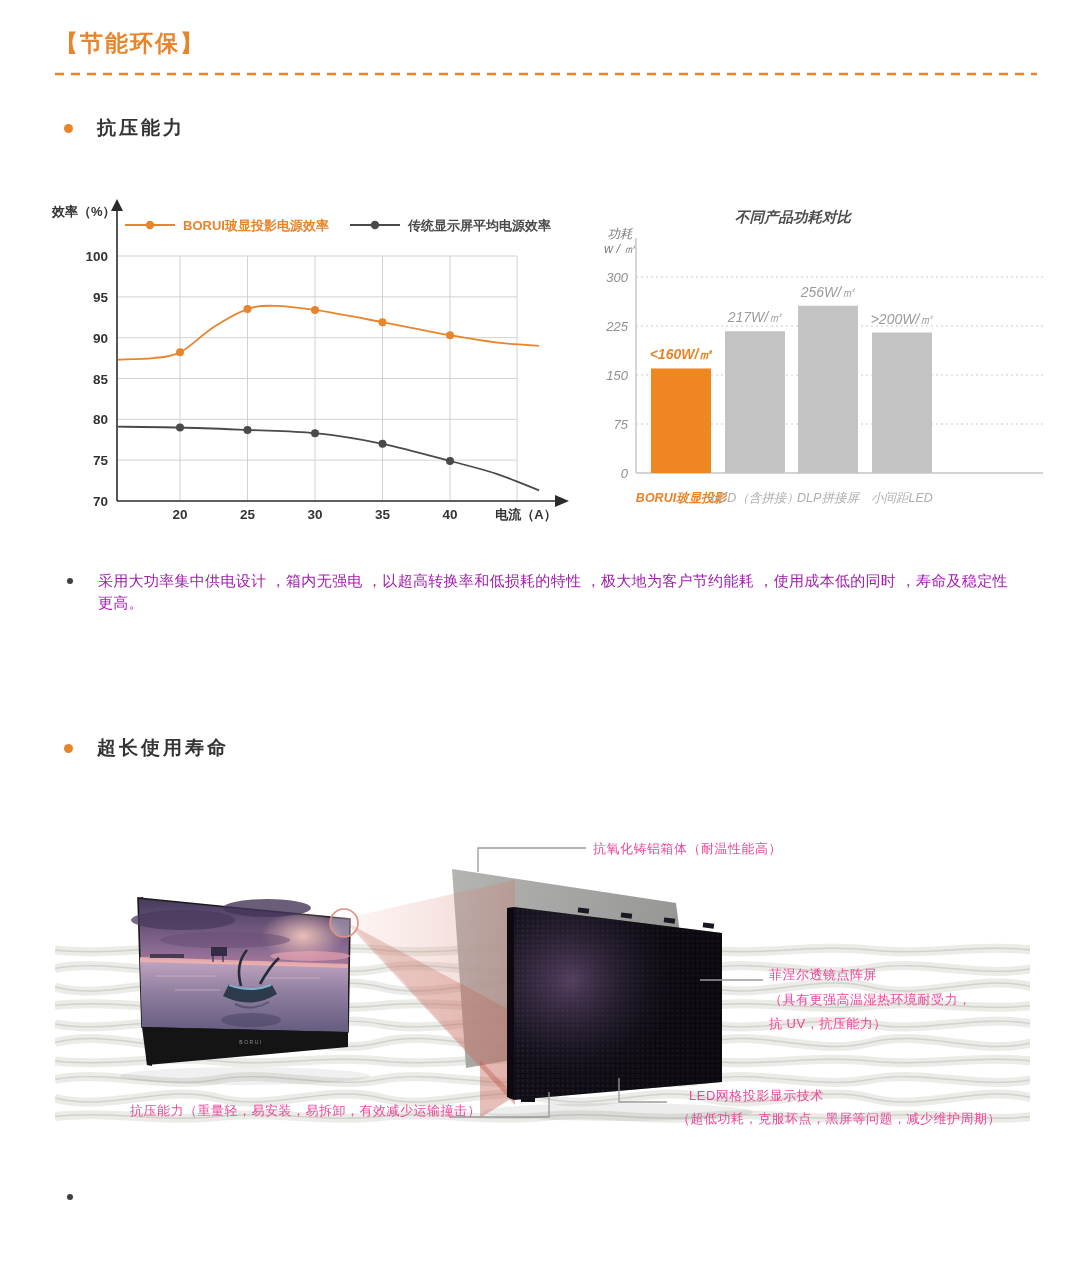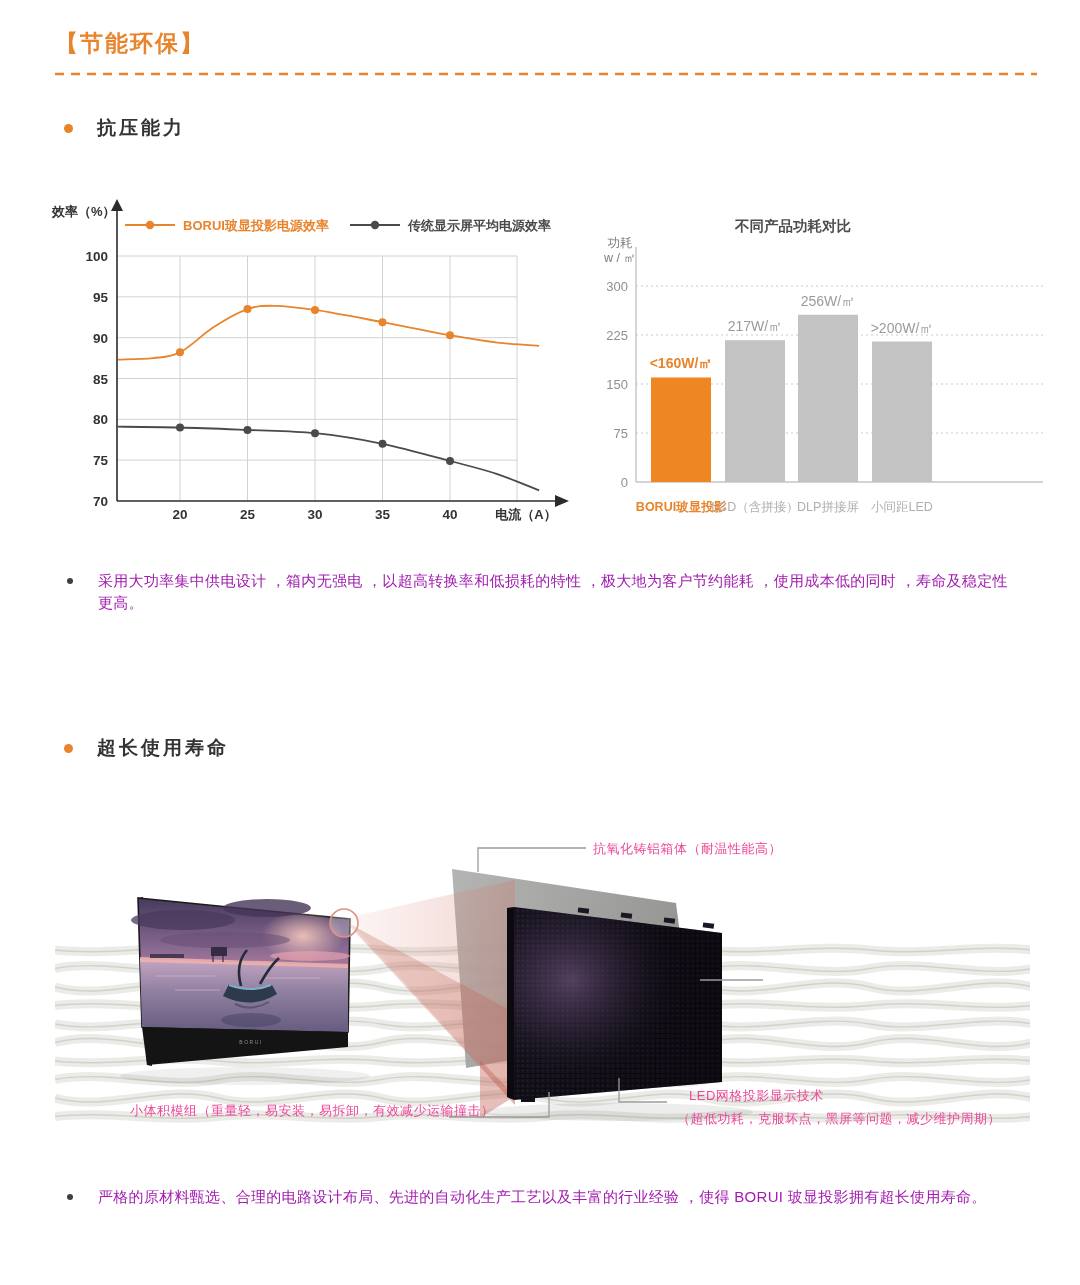--- a/index.html
+++ b/index.html
@@ -88,7 +88,7 @@
         <text x="358" y="31.5" font-size="13" fill="#4A4A4A" font-weight="bold">传统显示屏平均电源效率</text>
       </svg></div>
 
-  <div id="bar-chart" class="chart-mount" style="left:598px;top:209px;width:470px;height:315px;"><svg width="470" height="315" viewBox="0 0 470 315">
+  <div id="bar-chart" class="chart-mount" style="left:598px;top:200px;width:470px;height:315px;font-style:italic;"><svg width="470" height="315" viewBox="0 0 470 315">
         <text x="195" y="22" text-anchor="middle" font-size="14.5" fill="#4d4d4d" font-weight="bold">不同产品功耗对比</text>
         <text x="22" y="38" font-size="12.5" fill="#7d7d7d" text-anchor="middle">功耗</text>
         <text x="22" y="53" font-size="12.5" fill="#7d7d7d" text-anchor="middle">w / ㎡</text>

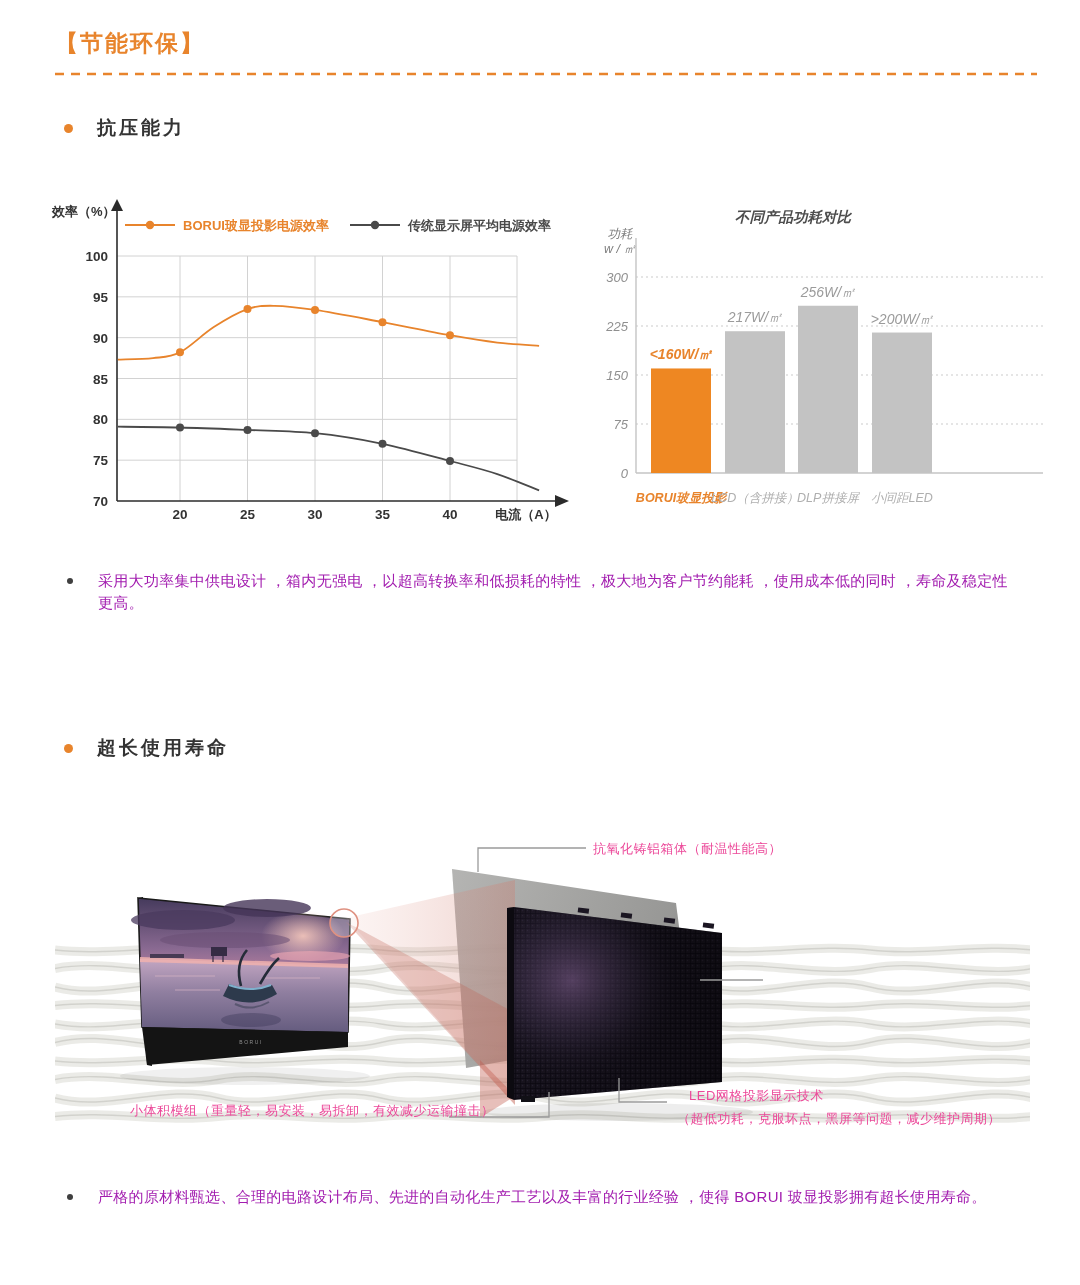--- a/index.html
+++ b/index.html
@@ -252,6 +252,11 @@
 
     
     <div class="fig-label" style="left:538px;top:12px;">抗氧化铸铝箱体（耐温性能高）</div>
+    <div class="fig-label fresnel-block" style="left:714px;top:135px;">
+      <div>菲涅尔透镜点阵屏</div>
+      <div>（具有更强高温湿热环境耐受力，</div>
+      <div>抗 UV，抗压能力）</div>
+    </div>
     <div class="fig-label led-block" style="left:622px;top:256px;">
       <div style="padding-left:12px;">LED网格投影显示技术</div>
       <div>（超低功耗，克服坏点，黑屏等问题，减少维护周期）</div>

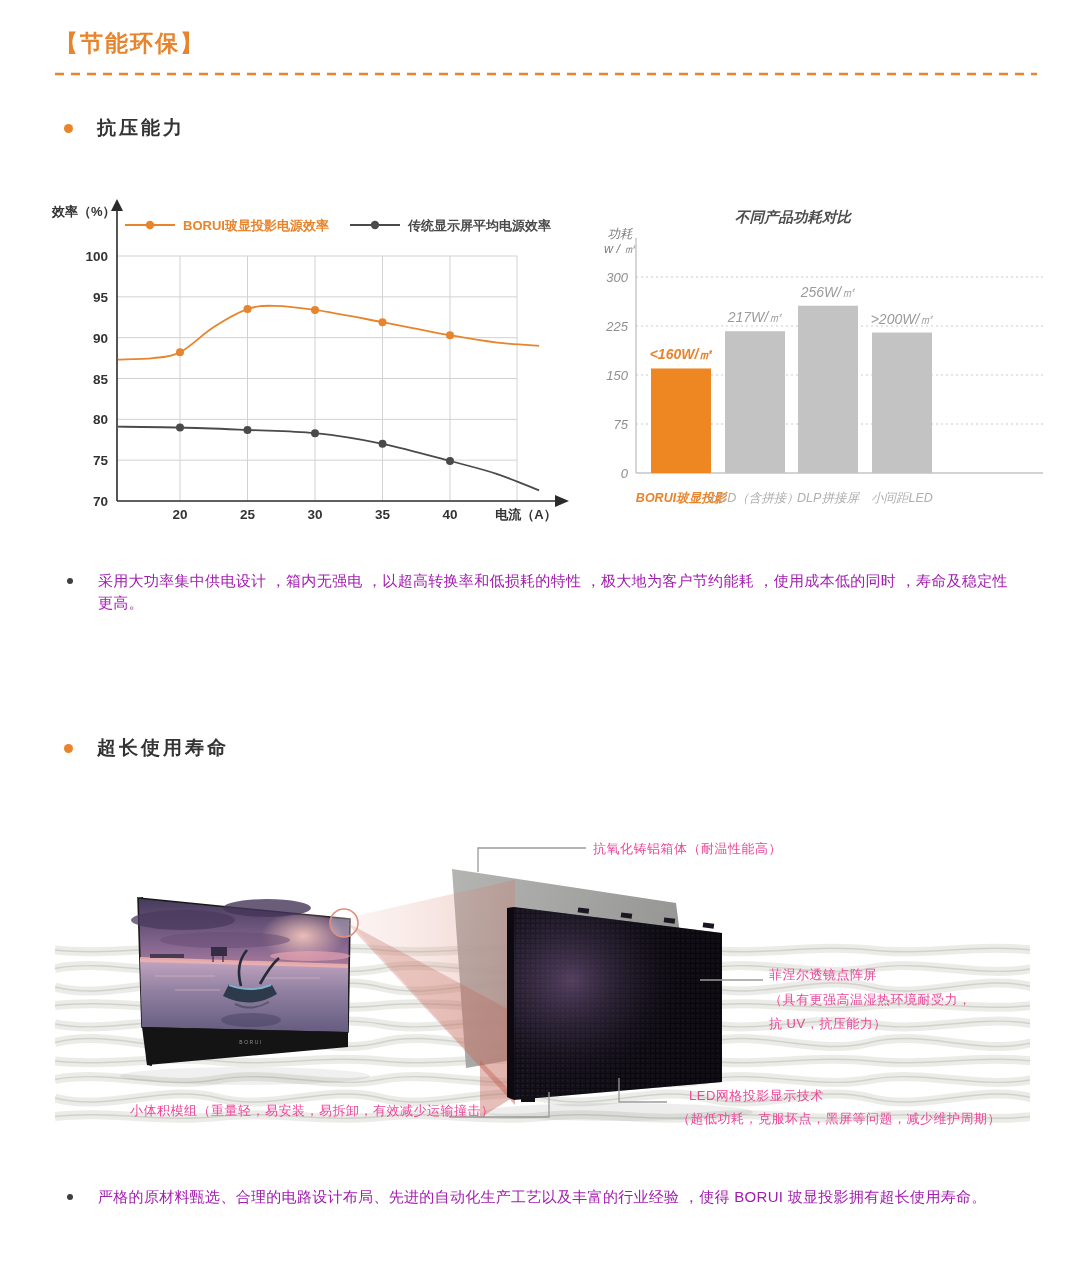--- a/index.html
+++ b/index.html
@@ -261,7 +261,7 @@
       <div style="padding-left:12px;">LED网格投影显示技术</div>
       <div>（超低功耗，克服坏点，黑屏等问题，减少维护周期）</div>
     </div>
-    <div class="fig-label" style="left:75px;top:274px;">小体积模组（重量轻，易安装，易拆卸，有效减少运输撞击）</div>
+    <div class="fig-label" style="left:75px;top:274px;">抗压能力（重量轻，易安装，易拆卸，有效减少运输撞击）</div>
   </div>
 
   <div class="abs para-dot" style="left:67px;top:1194px;"></div>

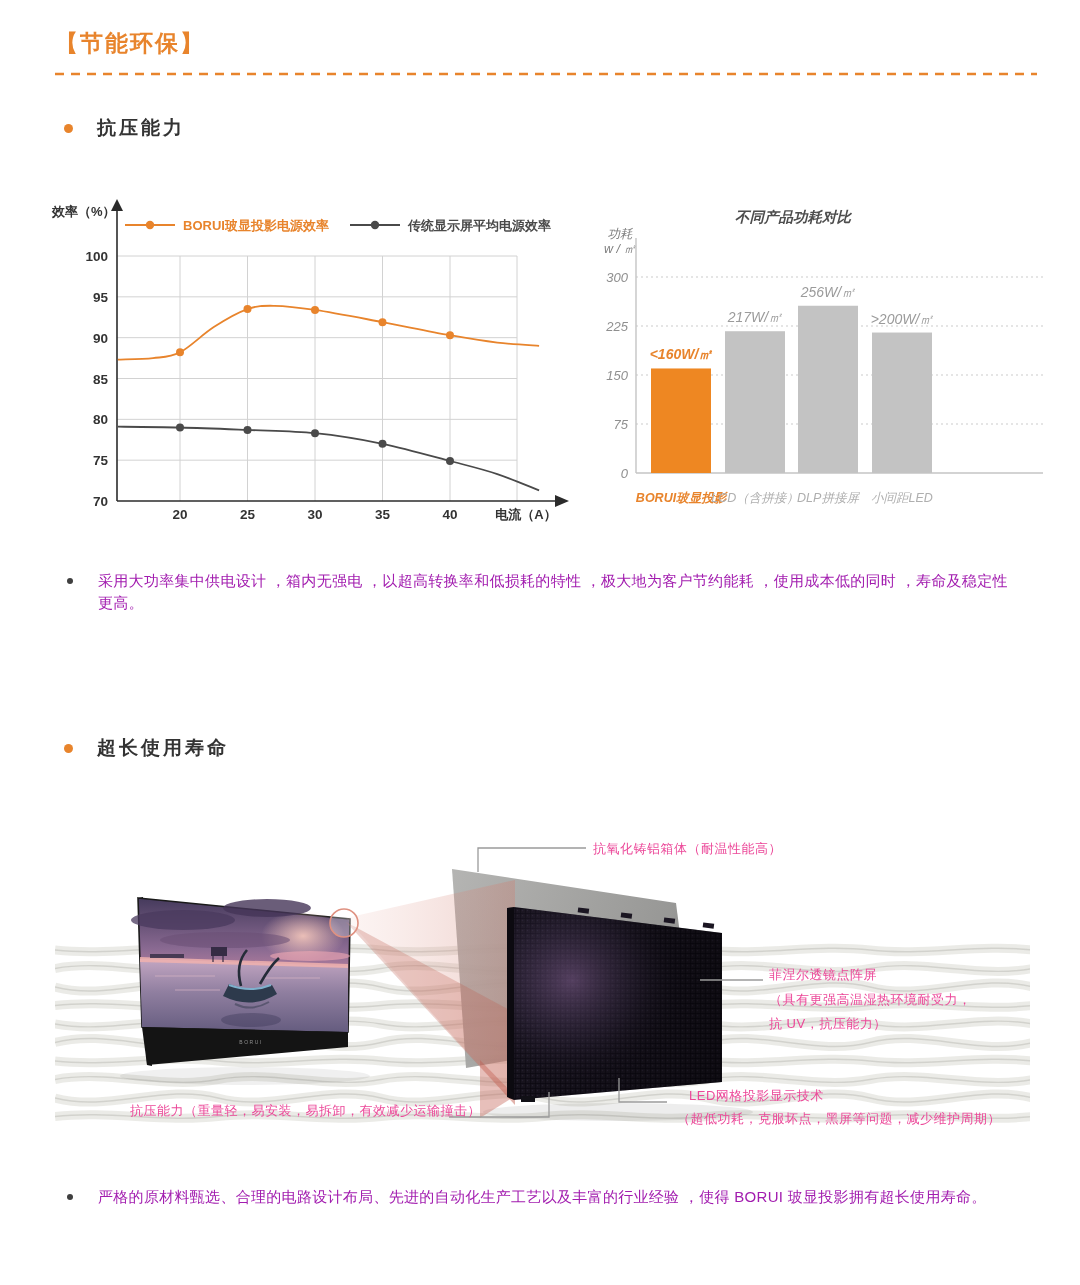--- a/index.html
+++ b/index.html
@@ -265,7 +265,6 @@
   </div>
 
   <div class="abs para-dot" style="left:67px;top:1194px;"></div>
-  <div class="abs para-text" style="left:98px;top:1186px;">严格的原材料甄选、合理的电路设计布局、先进的自动化生产工艺以及丰富的行业经验 ，使得 BORUI 玻显投影拥有超长使用寿命。</div>
 
 </div>
 

